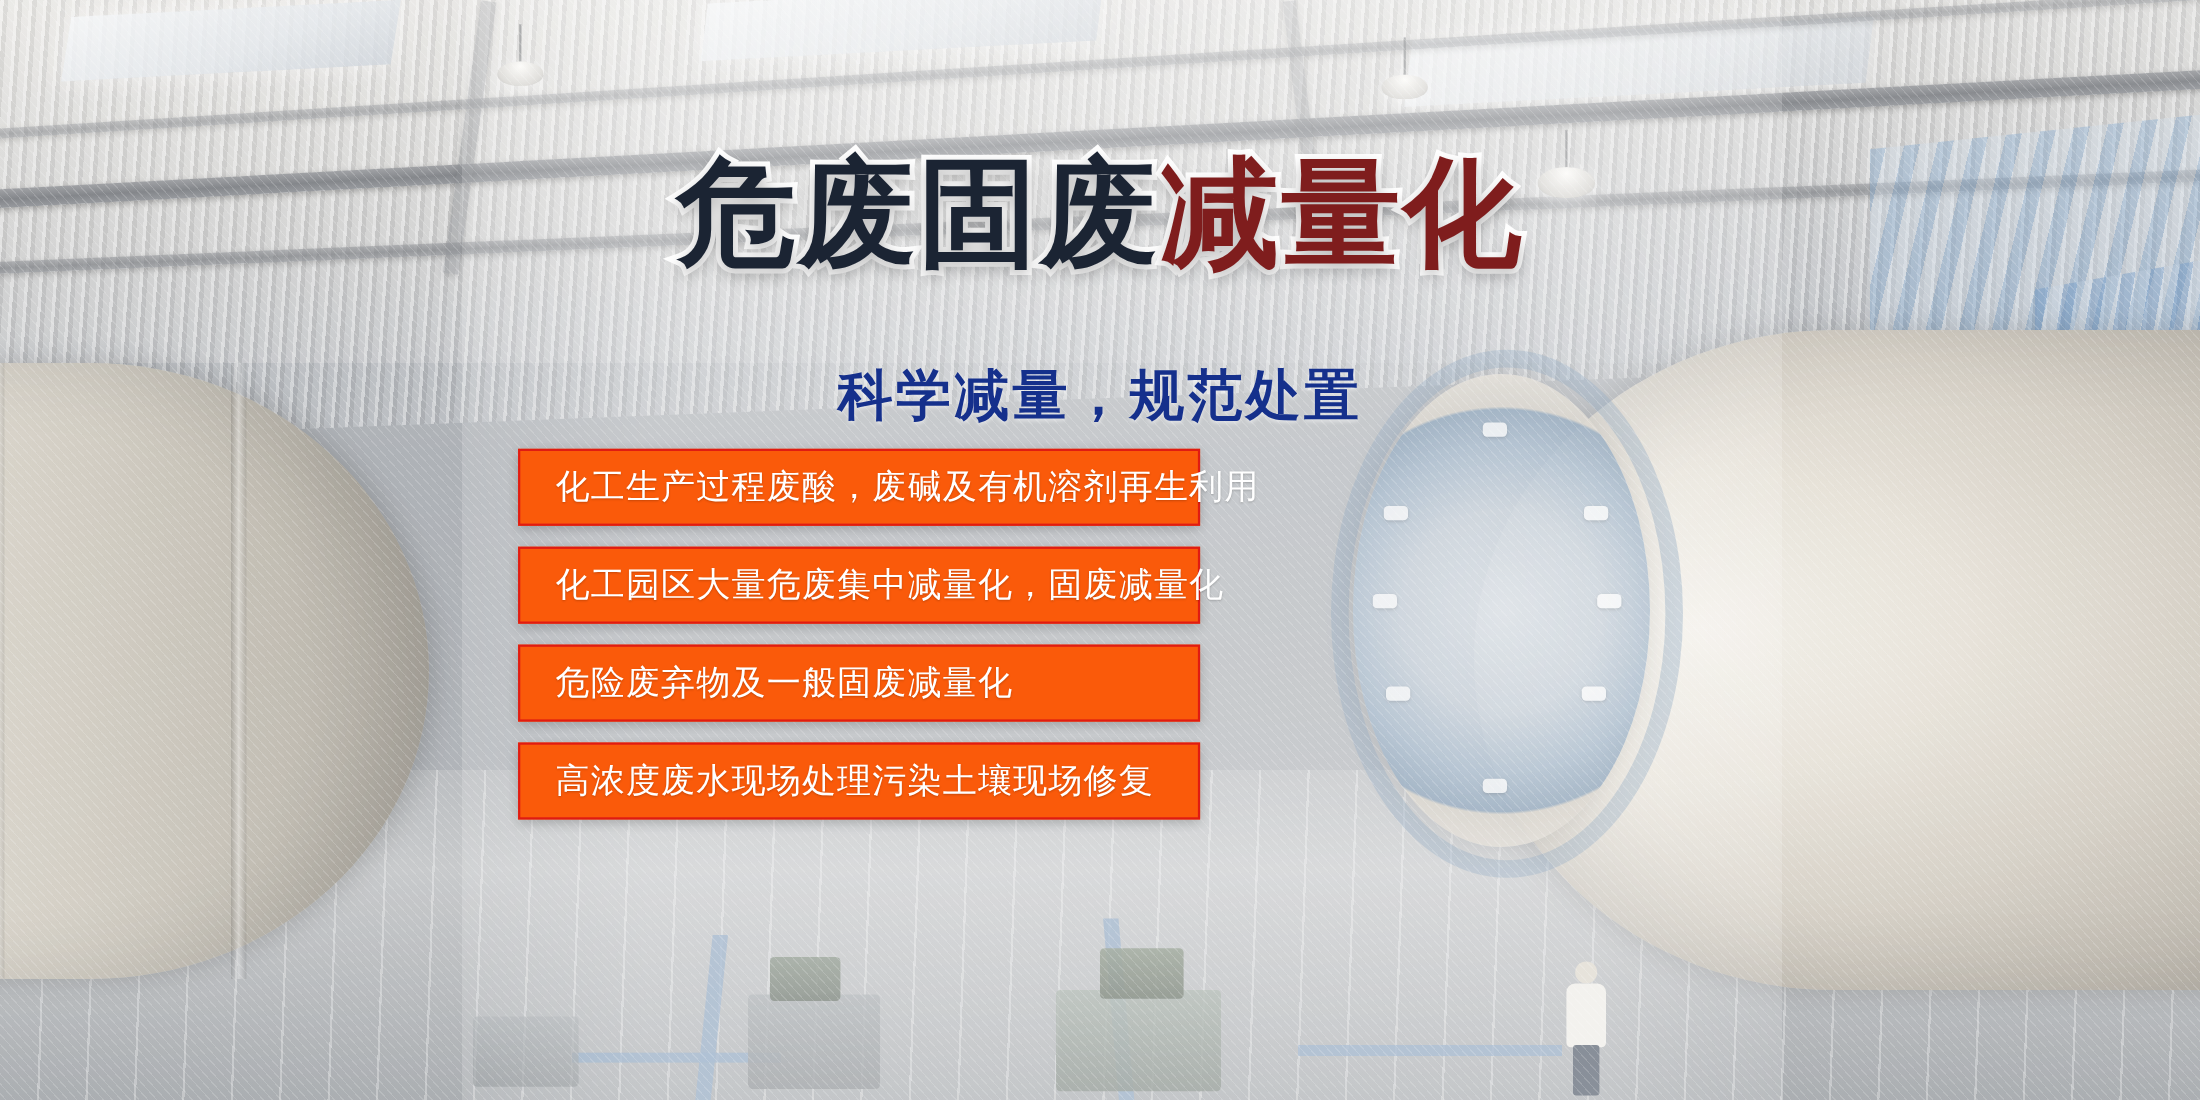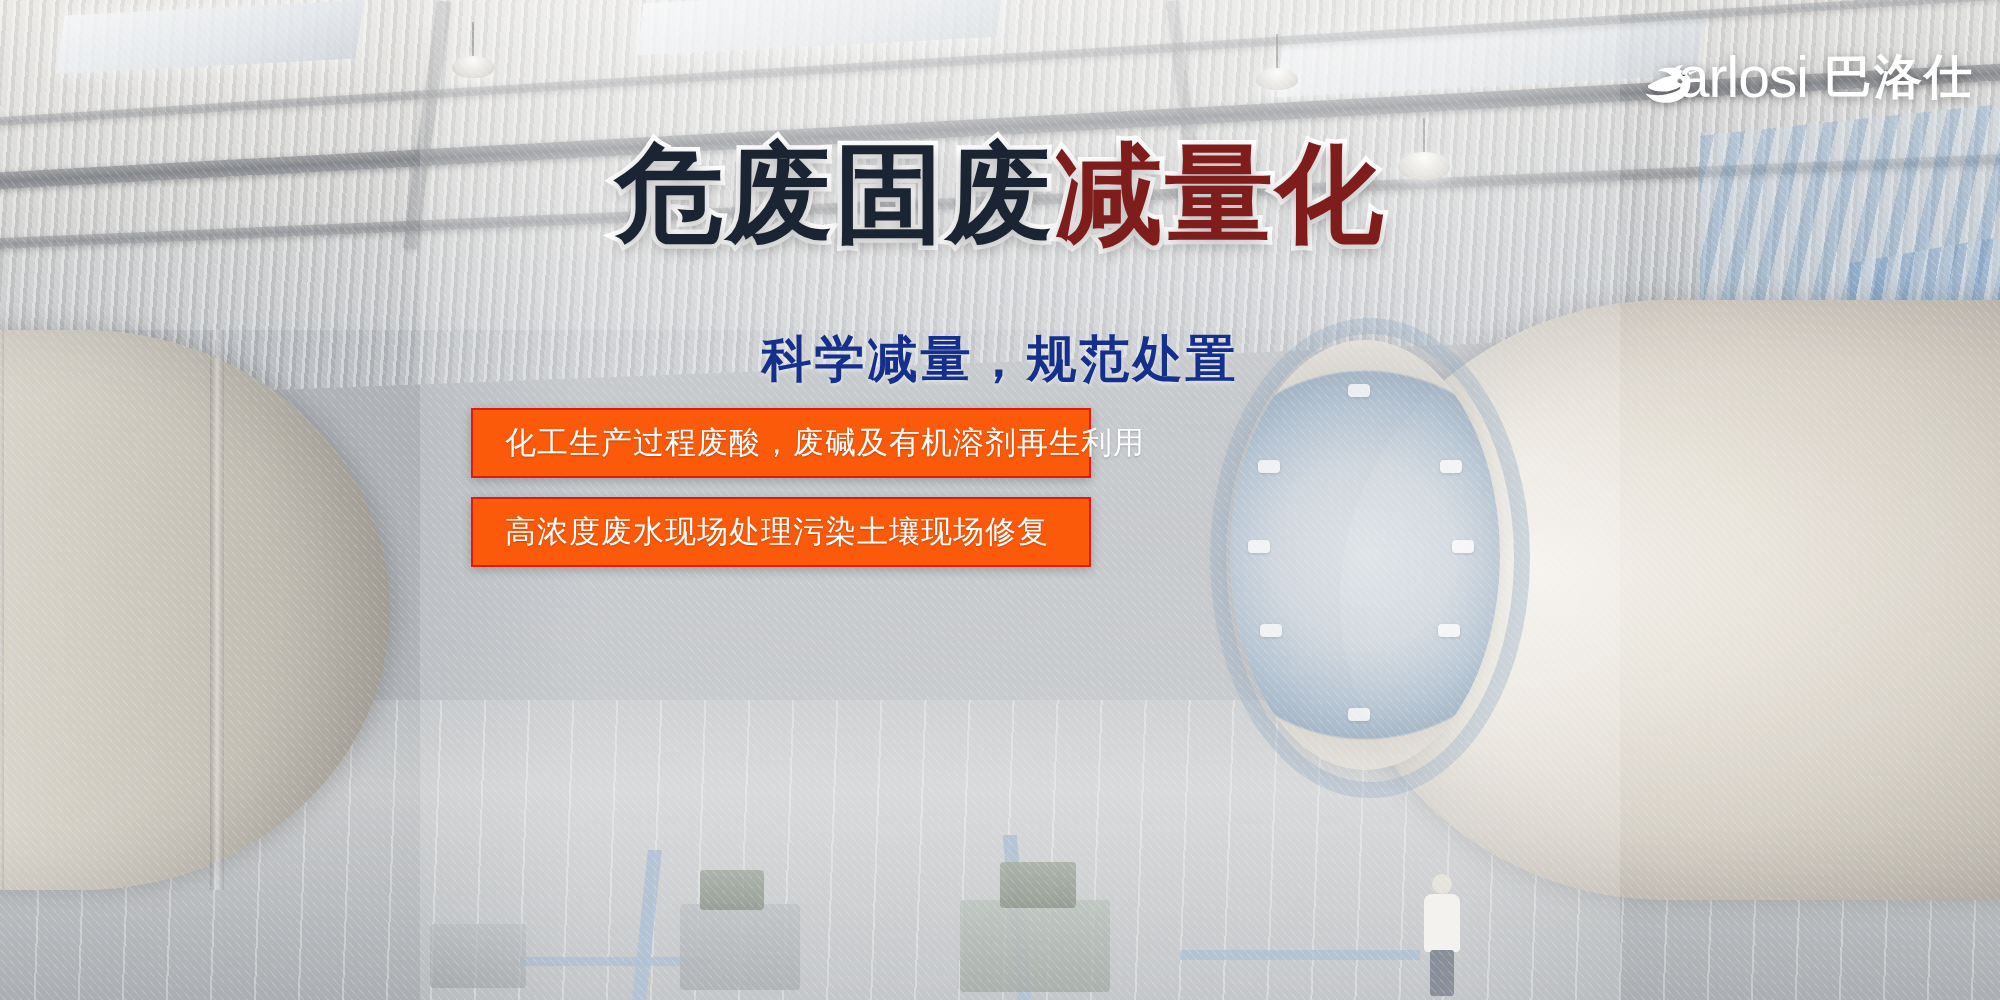--- a/index.html
+++ b/index.html
@@ -337,19 +337,6 @@
     <div class="diag-texture"></div>
   </div>
 
-  <div class="logo">
-    <svg class="logo-mark" viewBox="0 0 100 96">
-      <g fill="#ffffff">
-        <path d="M8 60c10-6 22-12 34-14-6-5-12-7-20-7 9-5 20-6 29-3 7 2 13 6 17 12 2 3 2 6-1 8-4 2-8 0-10-3-1-2-3-3-5-2-2 1-2 4 0 5 3 2 6 2 9 1-7 7-17 11-27 12-10 1-19-1-26-5z"></path>
-        <path d="M46 36c3-4 8-6 13-5-2 2-4 3-5 6-3-1-6-1-8-1z"></path>
-        <circle cx="60" cy="43" r="3.4" fill="#1b2433"></circle>
-        <path d="M66 41l16-3-14 7z"></path>
-        <path d="M4 72c14 4 30 3 44-3 9-4 16-10 20-18 3 8 1 17-5 23-9 9-23 13-36 11-9-1-17-5-23-13z"></path>
-      </g>
-    </svg>
-    <span class="logo-word">arlosi</span>
-    <span class="logo-cn">巴洛仕</span>
-  </div>
 
   <h1 class="headline">
     <span class="hl-dark">危废固废</span><span class="hl-orange">减量化</span>

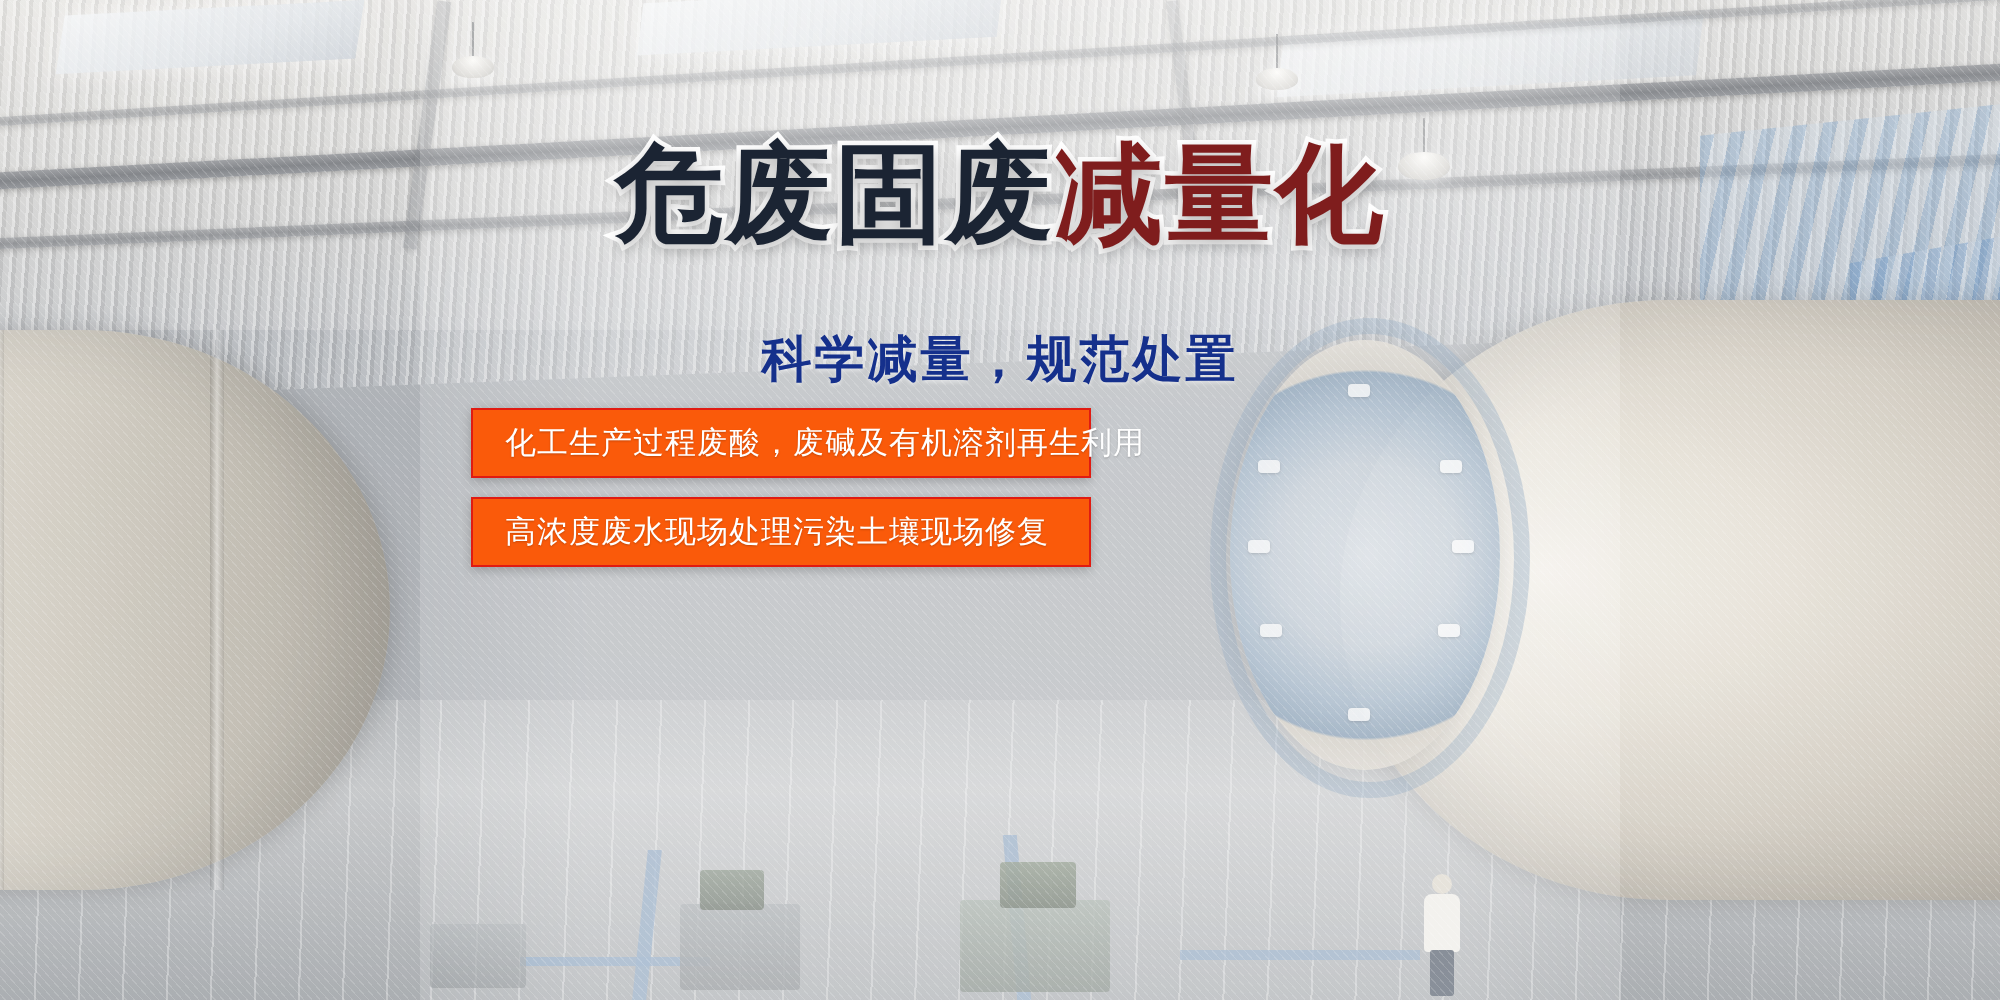--- a/index.html
+++ b/index.html
@@ -349,6 +349,9 @@
       <span class="bar-text">化工生产过程废酸，废碱及有机溶剂再生利用</span>
     </div>
     <div class="bar">
+      <span class="bar-text">化工园区大量危废集中减量化，固废减量化</span>
+    </div>
+    <div class="bar">
       <span class="bar-text">高浓度废水现场处理污染土壤现场修复</span>
     </div>
   </div>

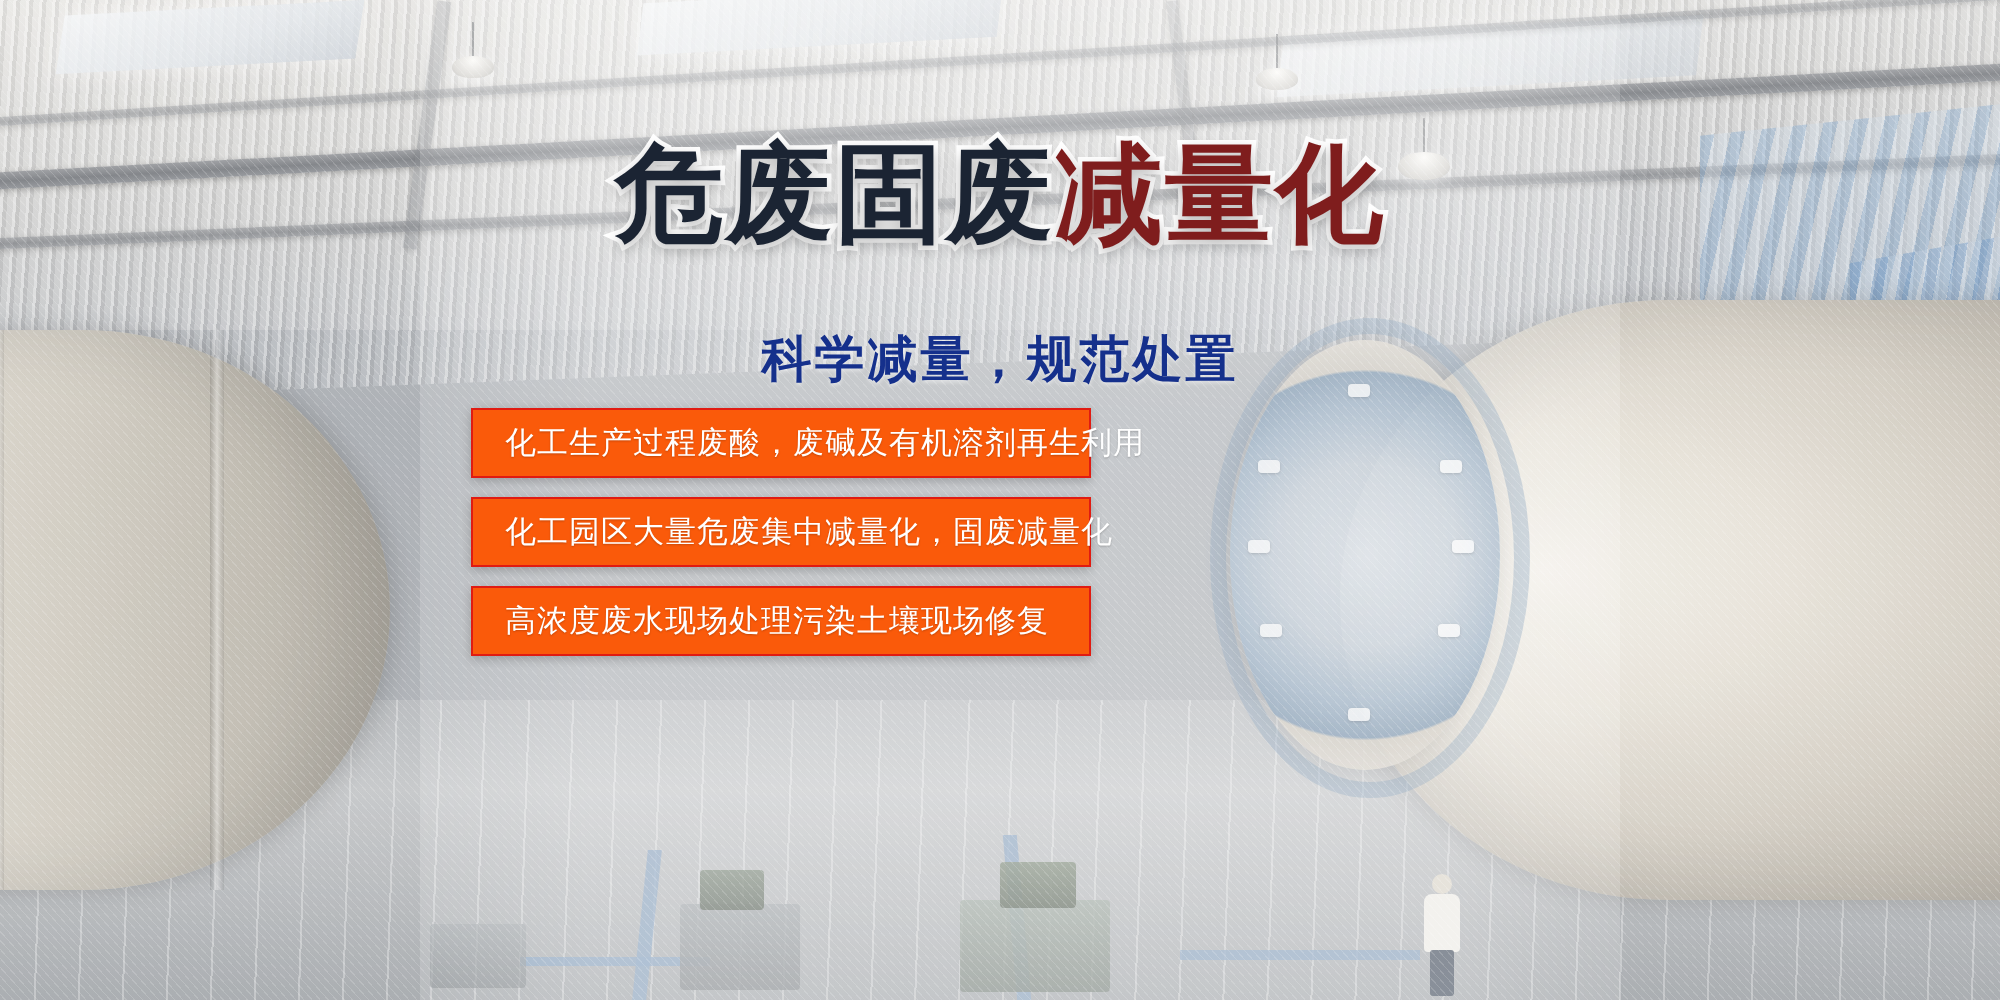--- a/index.html
+++ b/index.html
@@ -352,6 +352,9 @@
       <span class="bar-text">化工园区大量危废集中减量化，固废减量化</span>
     </div>
     <div class="bar">
+      <span class="bar-text">危险废弃物及一般固废减量化</span>
+    </div>
+    <div class="bar">
       <span class="bar-text">高浓度废水现场处理污染土壤现场修复</span>
     </div>
   </div>

